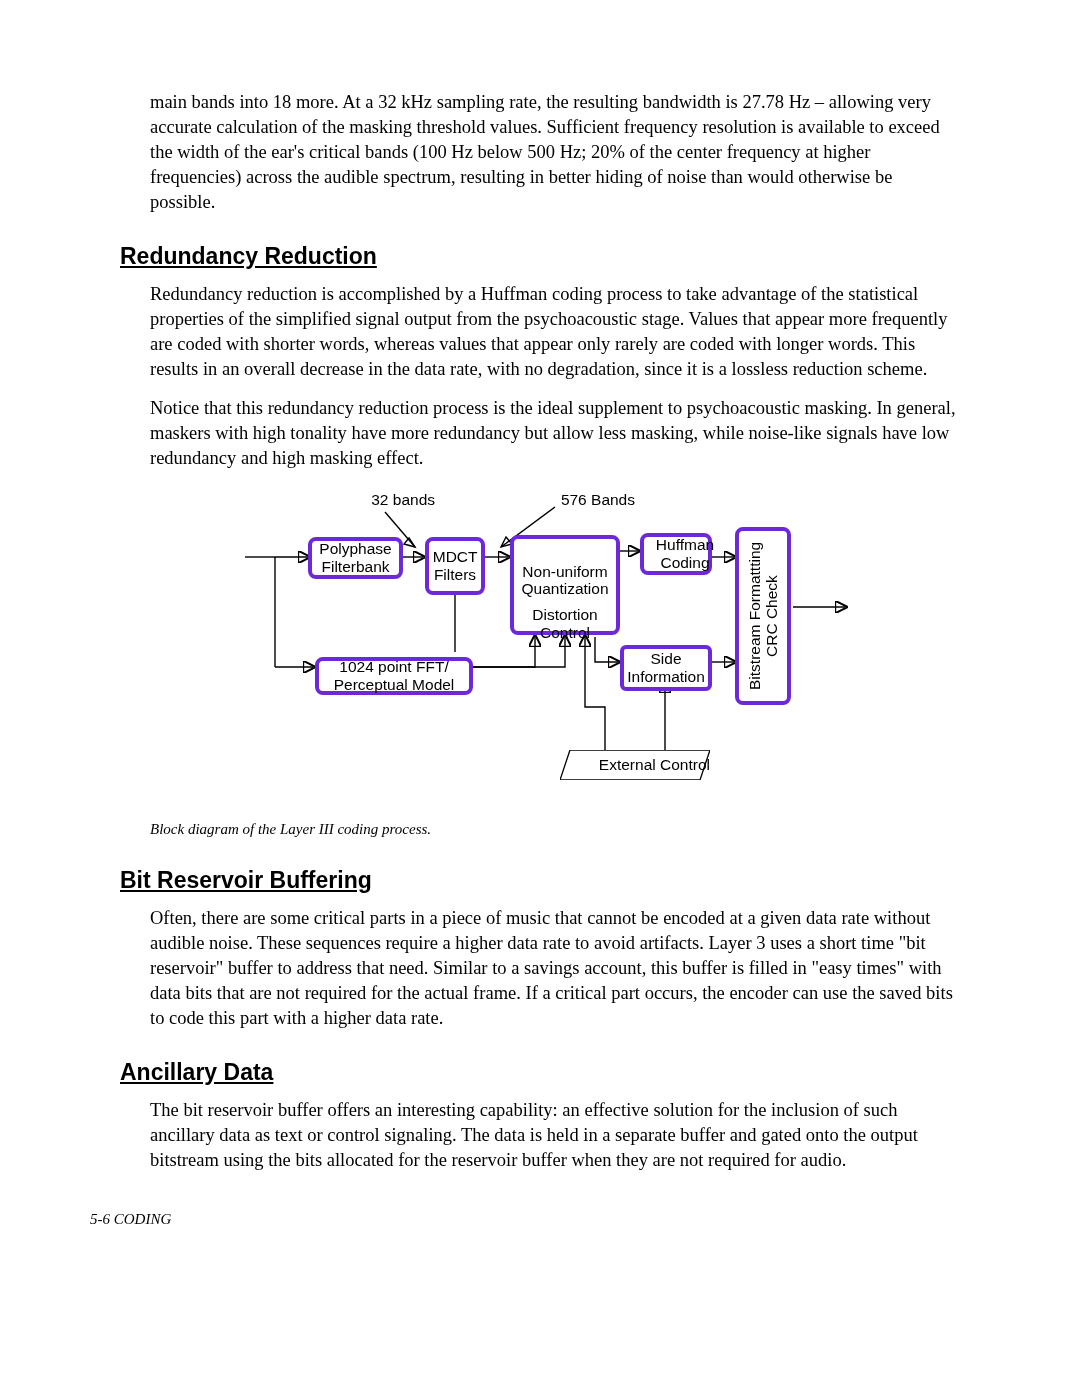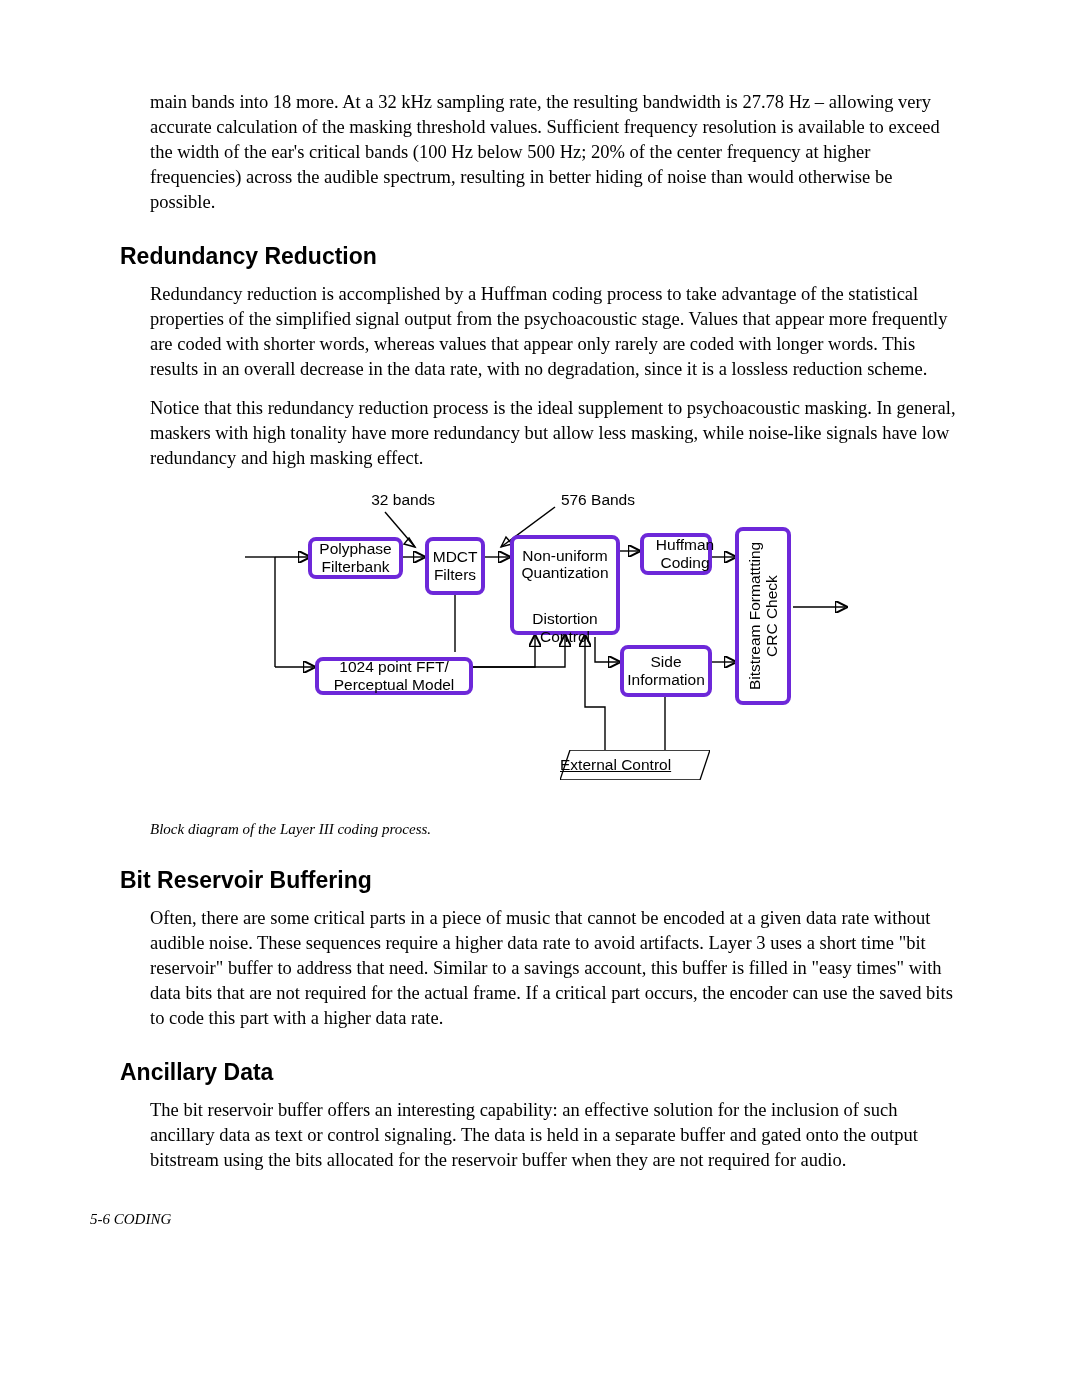--- a/index.html
+++ b/index.html
@@ -23,6 +23,7 @@
       font-size: 23px;
       margin: 26px 0 10px 0;
       color: #000;
+      text-decoration: underline;
     }
     .diagram-wrap {
       margin: 26px 0 10px 30px;

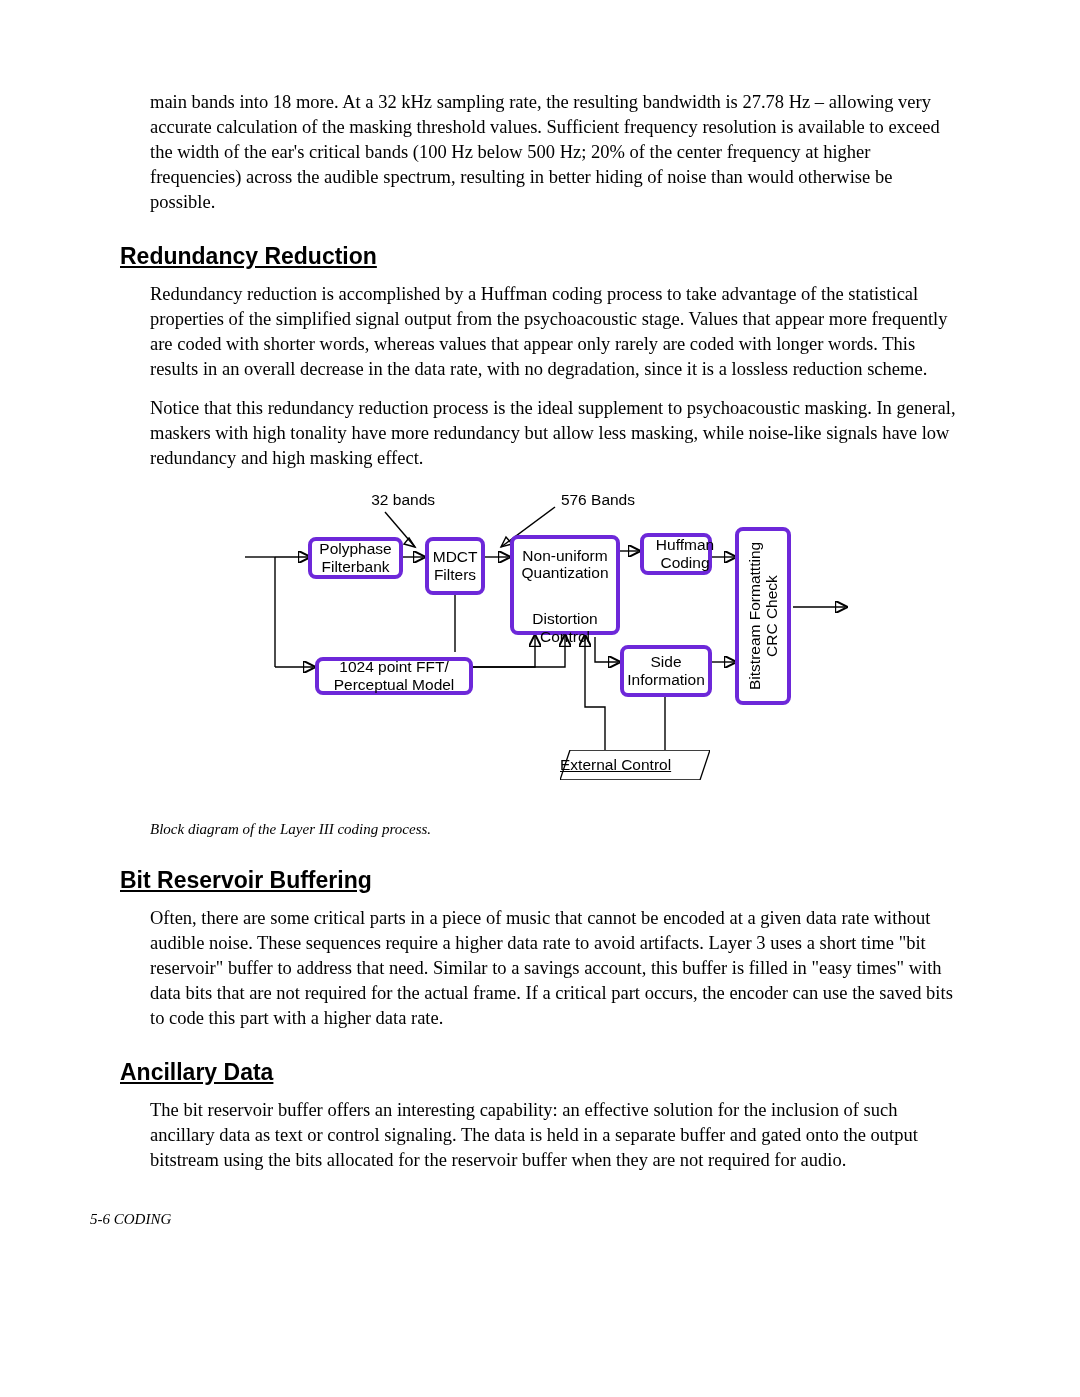--- a/index.html
+++ b/index.html
@@ -141,7 +141,7 @@
     <div class="node" style="left:63px; top:40px; width:95px; height:42px;">Polyphase Filterbank</div>
     <div class="node" style="left:180px; top:40px; width:60px; height:58px;">MDCT Filters</div>
 
-    <div class="node" style="left:265px; top:38px; width:110px; height:100px; flex-direction:column; justify-content:flex-start; padding-top:8px; gap:28px;">
+    <div class="node" style="left:265px; top:38px; width:110px; height:100px; flex-direction:column; justify-content:flex-start; padding-top:24px; gap:8px;">
       <div>Non-uniform Quantization</div>
       <div>Distortion Control</div>
     </div>

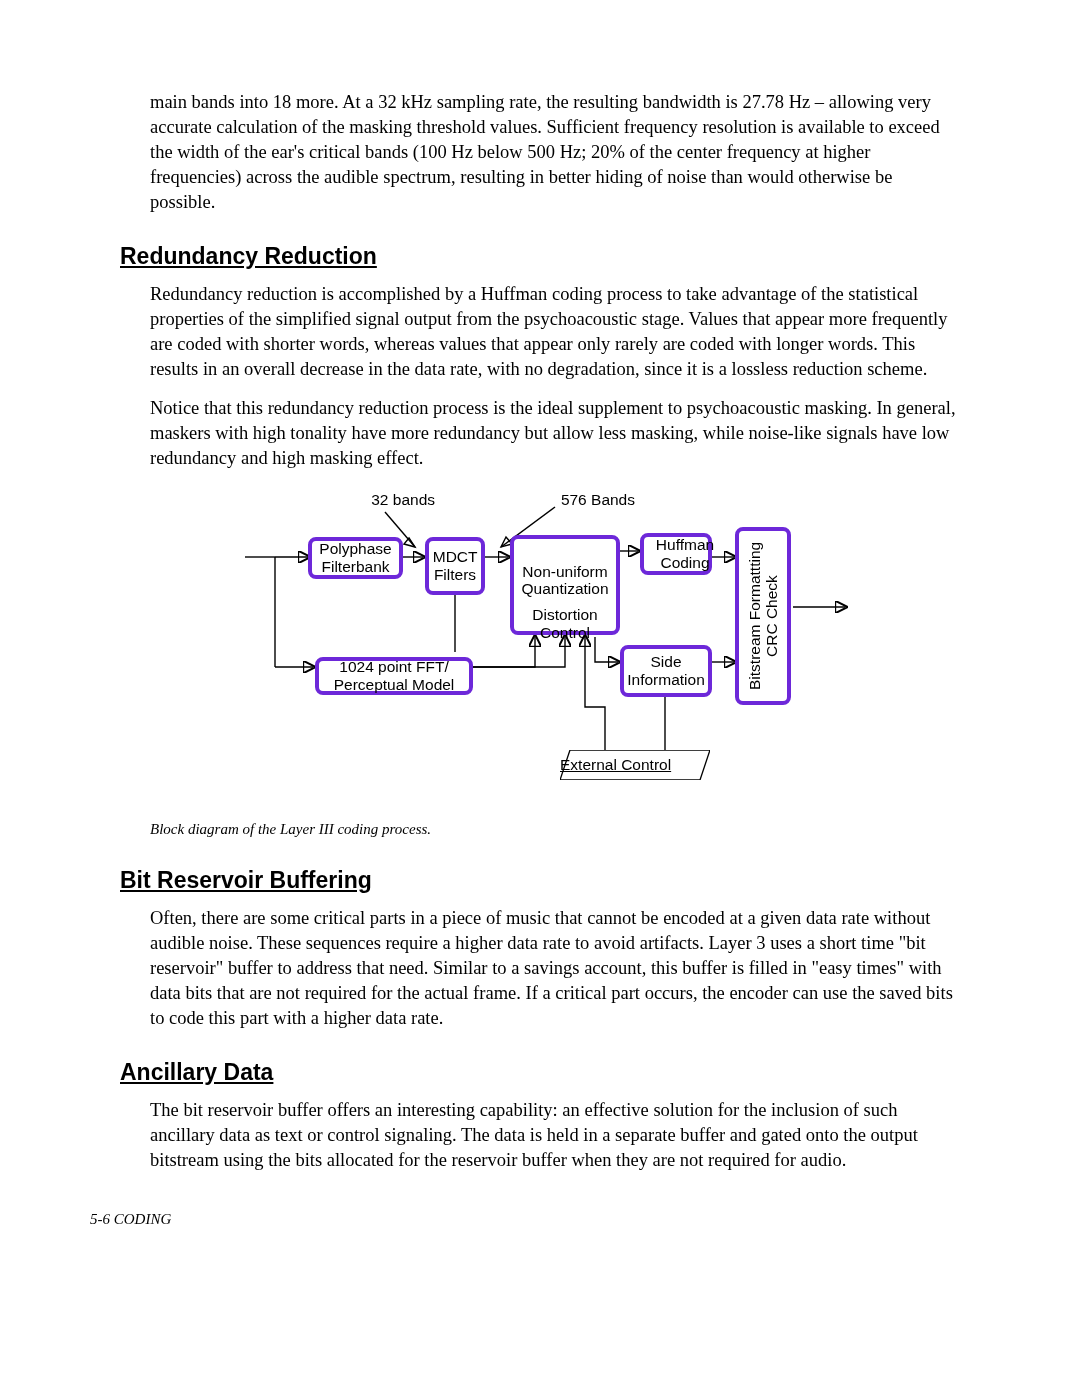--- a/index.html
+++ b/index.html
@@ -154,7 +154,7 @@
 
     <div class="node" style="left:70px; top:160px; width:158px; height:38px;">1024 point FFT/ Perceptual Model</div>
 
-    <div class="node" style="left:375px; top:148px; width:92px; height:52px;">Side Information</div>
+    <div class="node" style="left:375px; top:148px; width:92px; height:46px;border-radius:6px;">Side Information</div>
 
     <div style="position:absolute; left:315px; top:253px; width:150px; height:30px;">
       <svg width="150" height="30" style="position:absolute; top:0; left:0;">

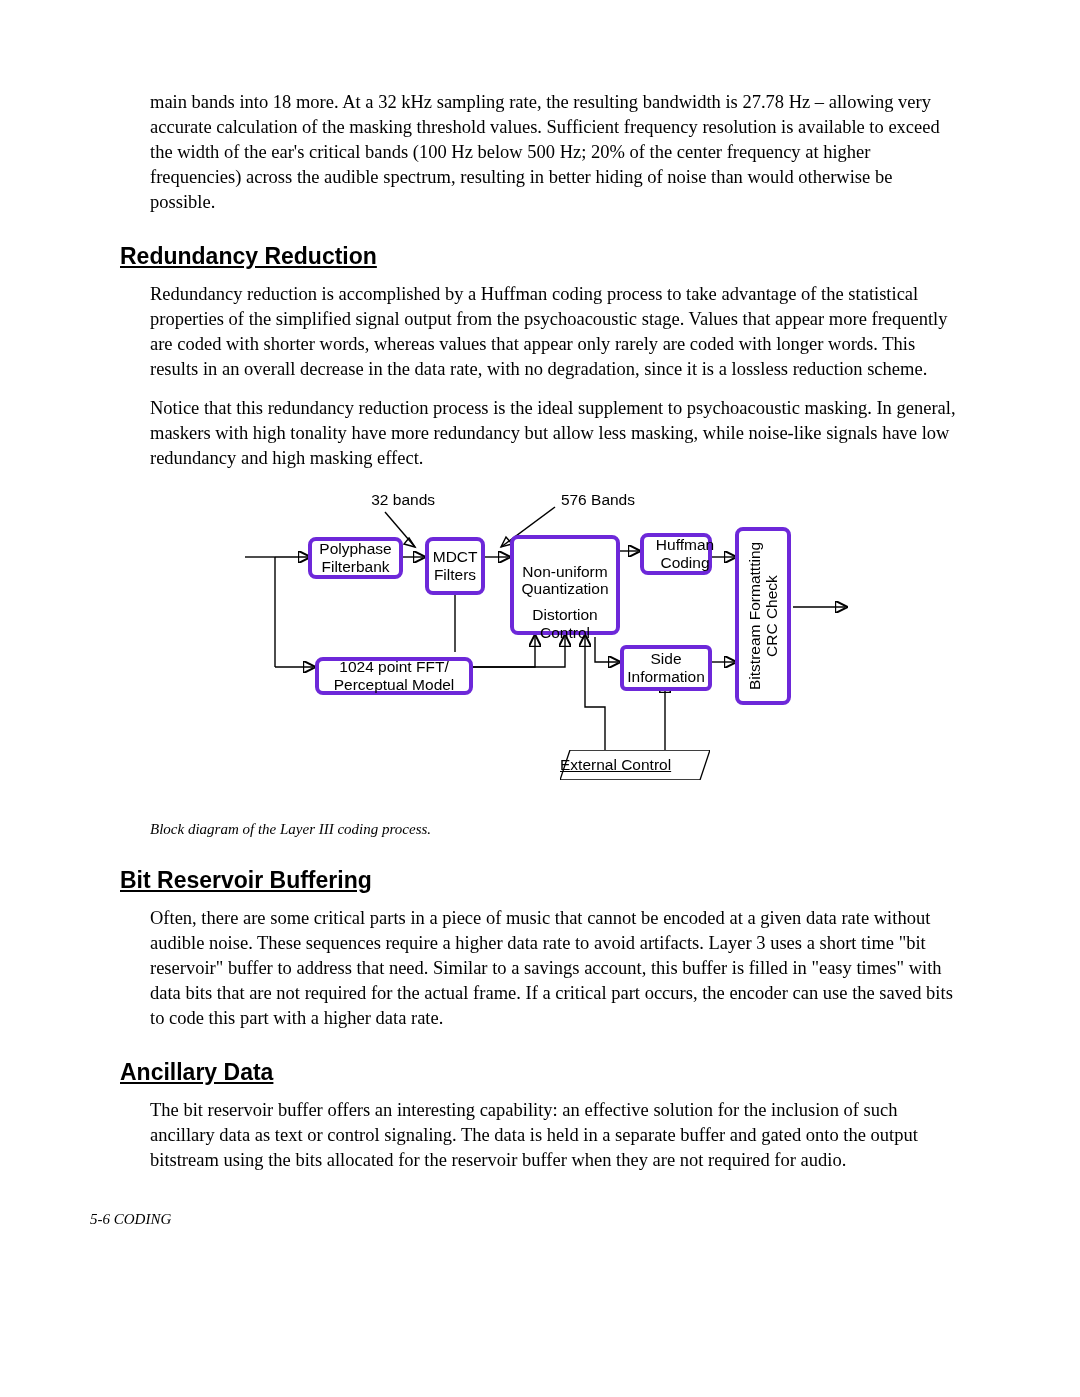--- a/index.html
+++ b/index.html
@@ -160,7 +160,7 @@
       <svg width="150" height="30" style="position:absolute; top:0; left:0;">
         <polygon points="10,0 150,0 140,30 0,30" fill="#fff" stroke="#000" stroke-width="1.3"></polygon>
       </svg>
-      <div style="position:absolute; top:5px; left:0; width:150px; text-align:left;text-decoration:underline;">External Control</div>
+      <div style="position:absolute; top:5px; left:0; width:150px; text-align:right;">External Control</div>
     </div>
   </div>
 </div>

